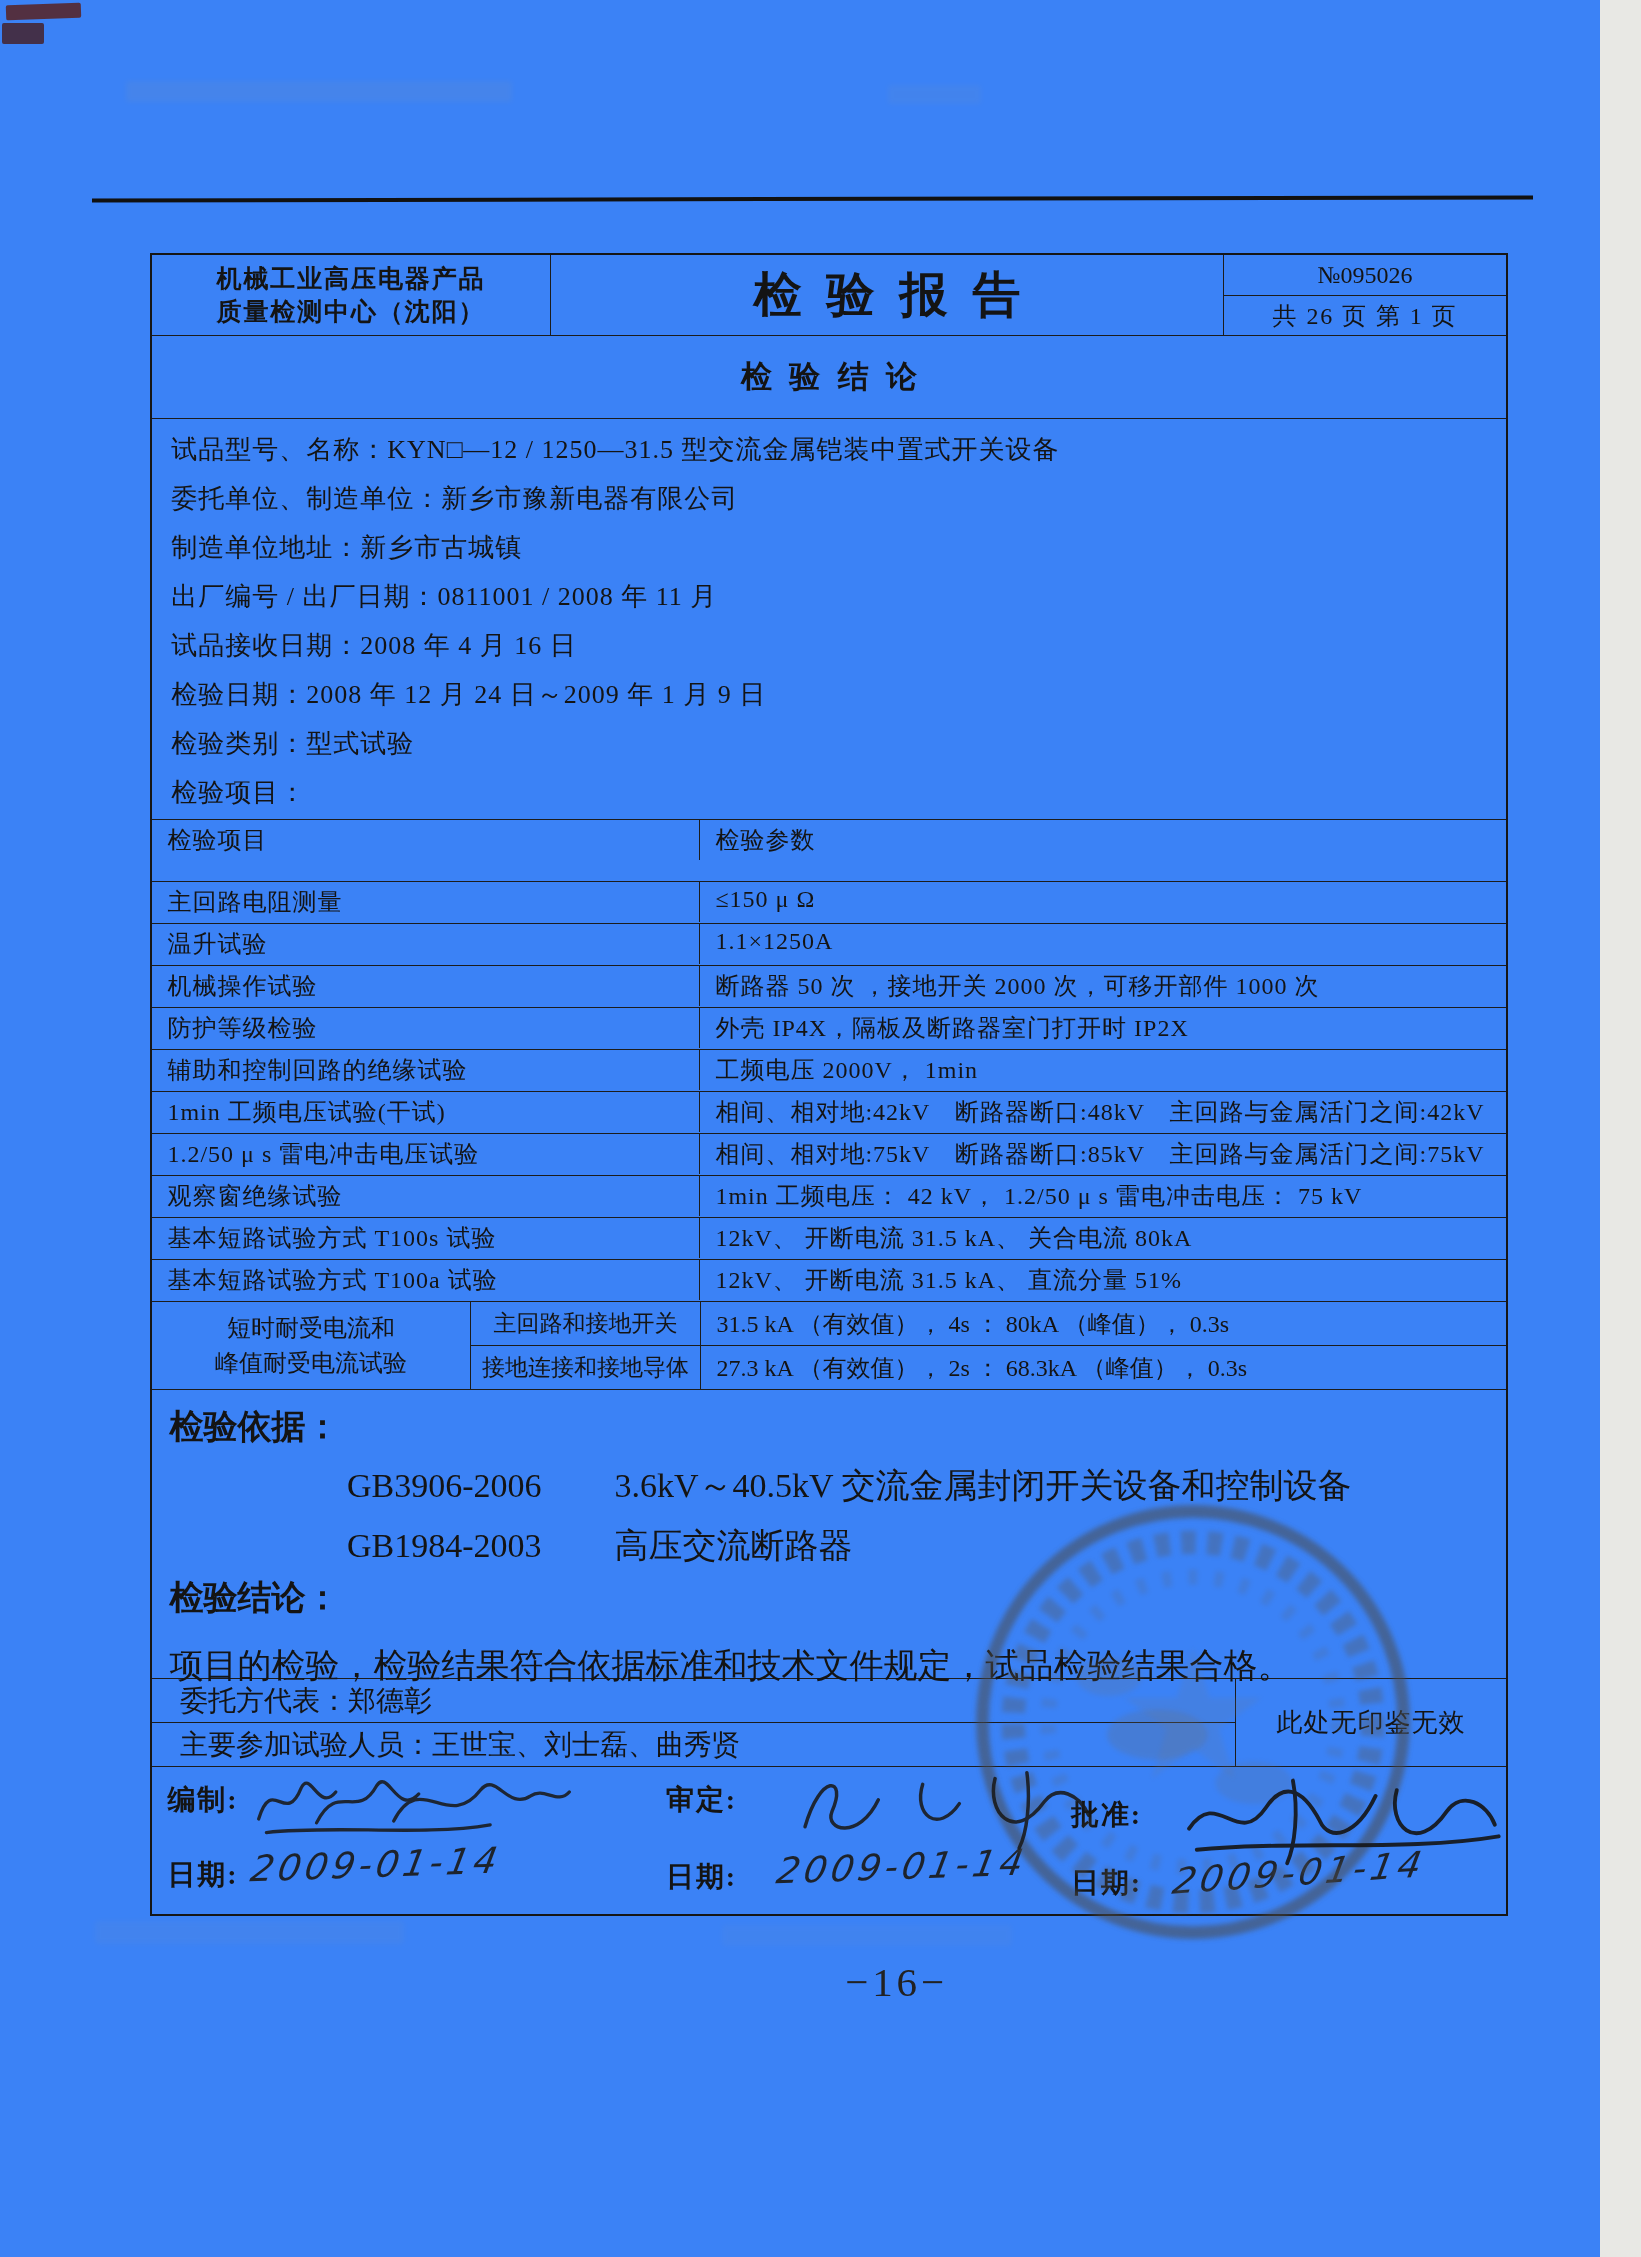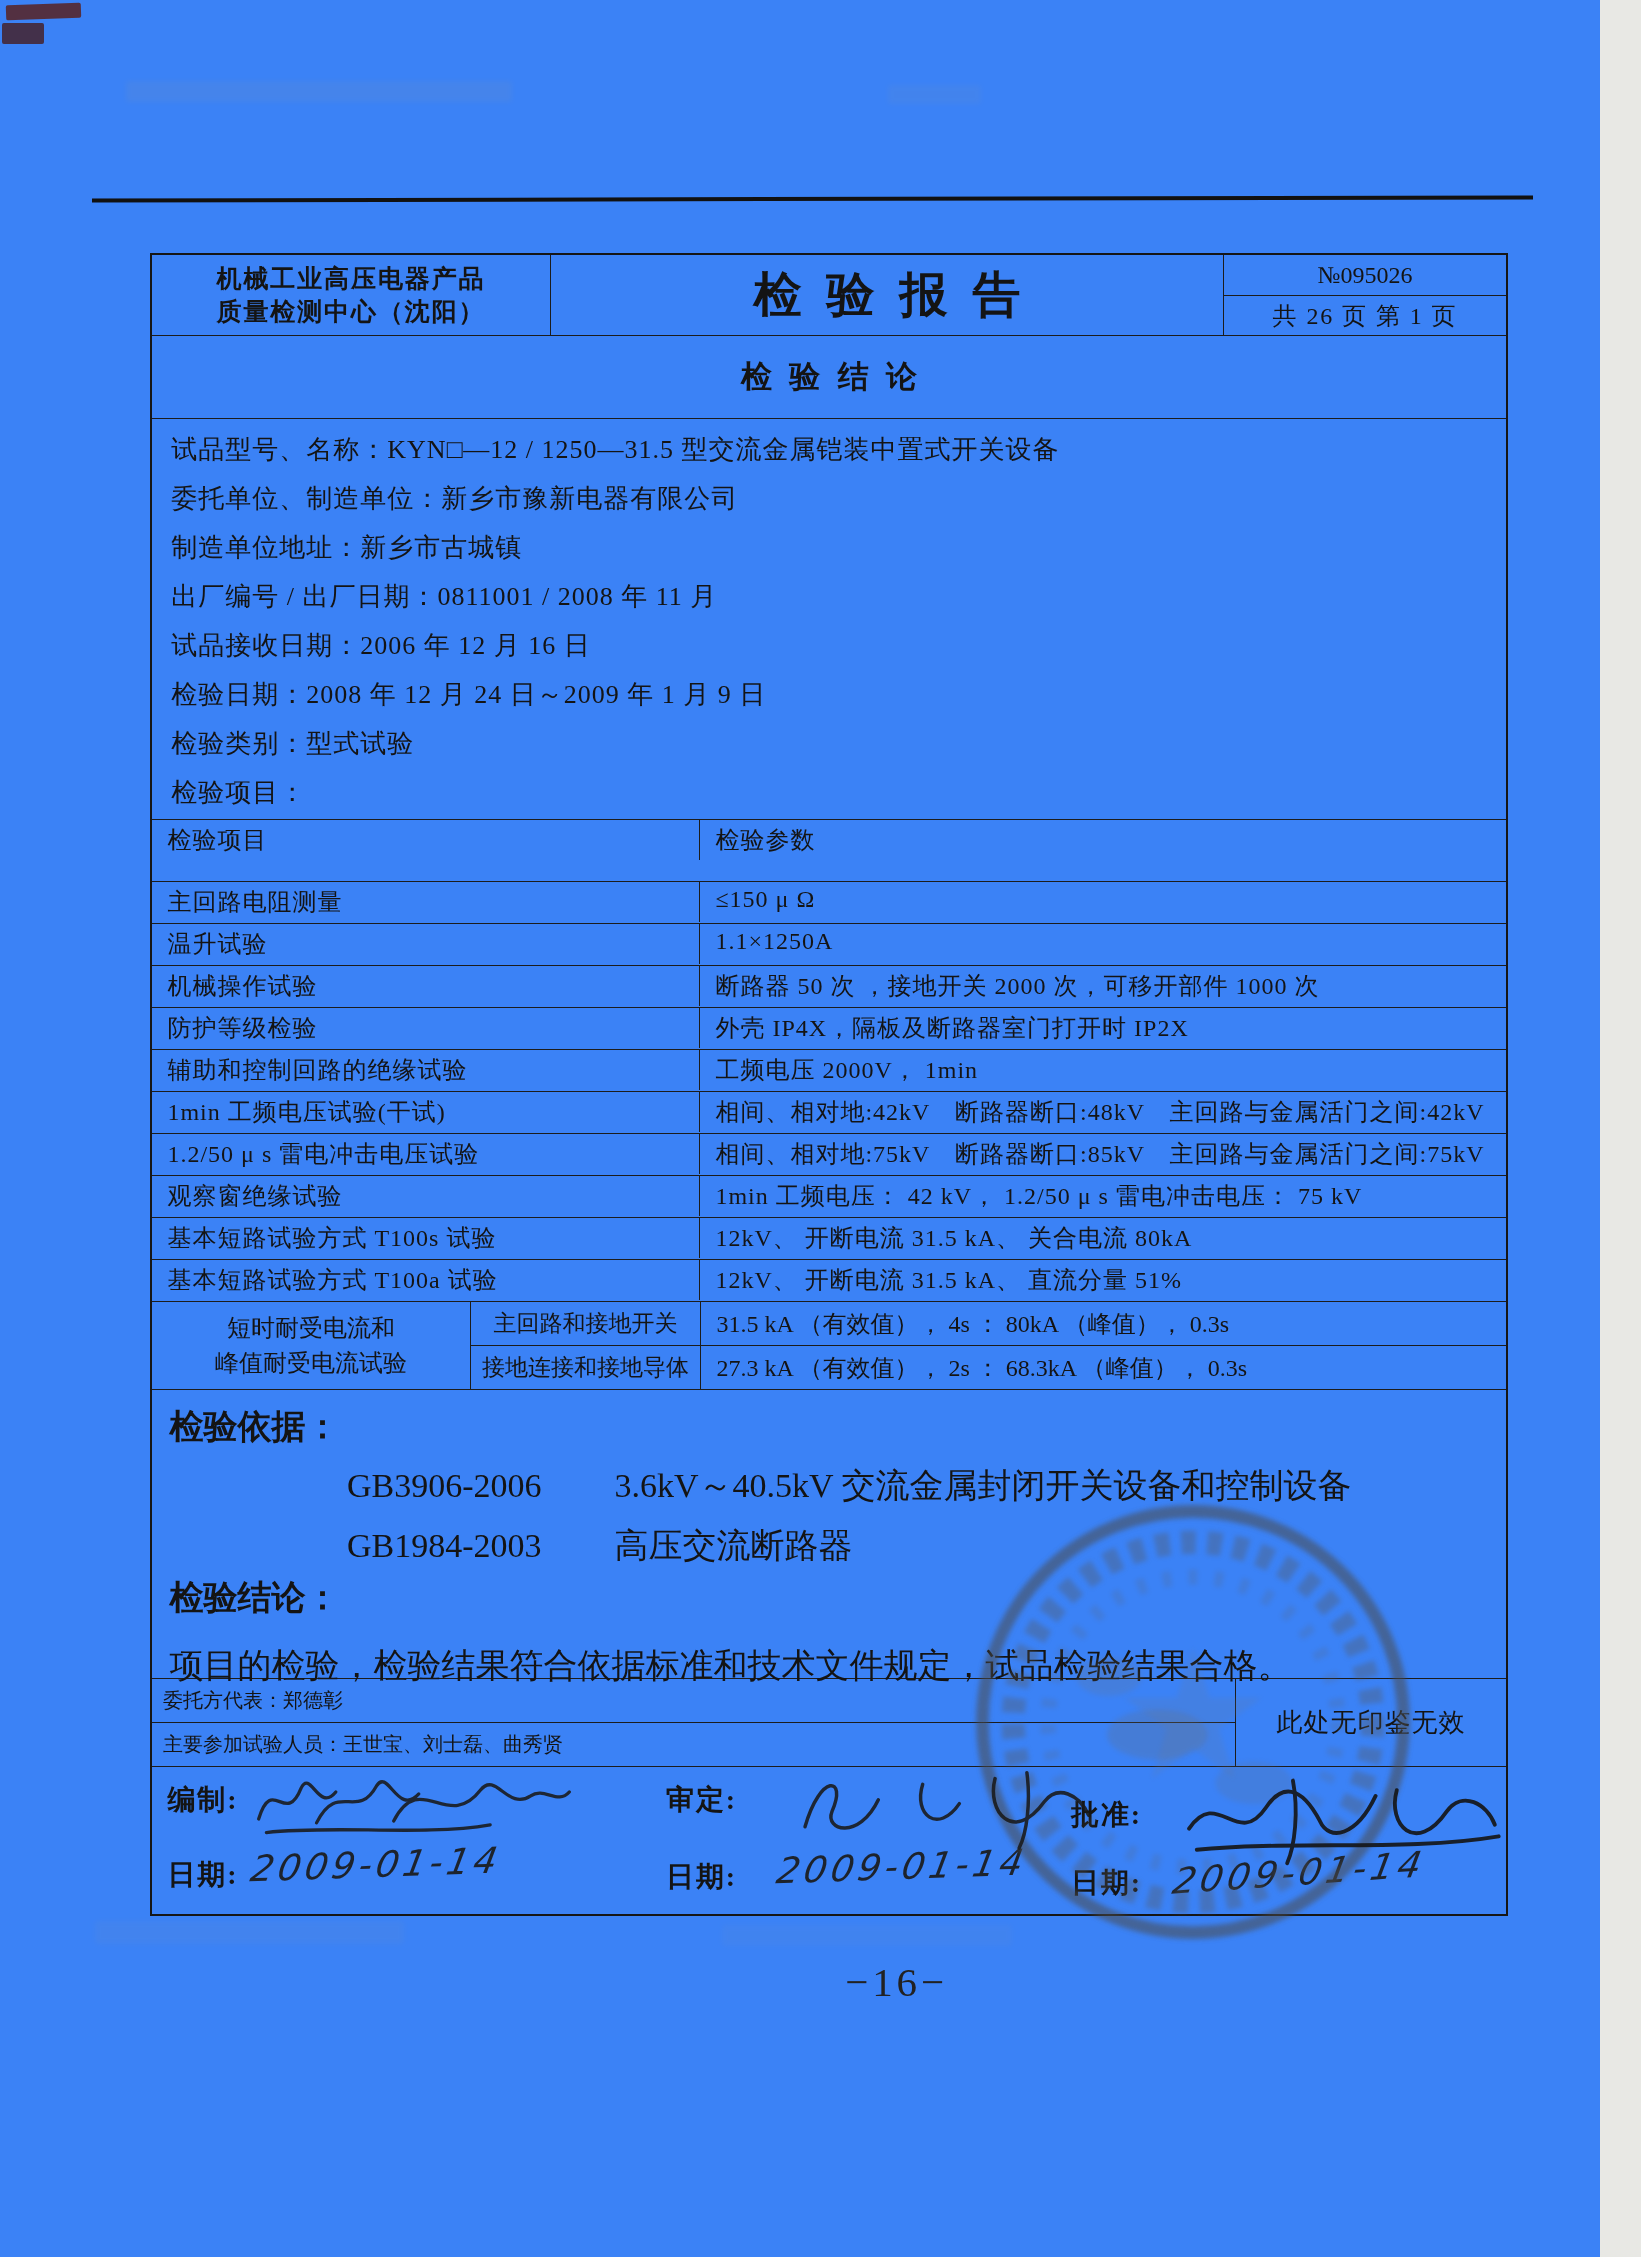--- a/index.html
+++ b/index.html
@@ -130,7 +130,7 @@
       </div>
       <div class="info-line">
         <span>试品接收日期：</span>
-        <span>2006 年 12 月 16 日</span>
+        <span>2008 年 4 月 16 日</span>
       </div>
       <div class="info-line">
         <span>检验日期：</span>

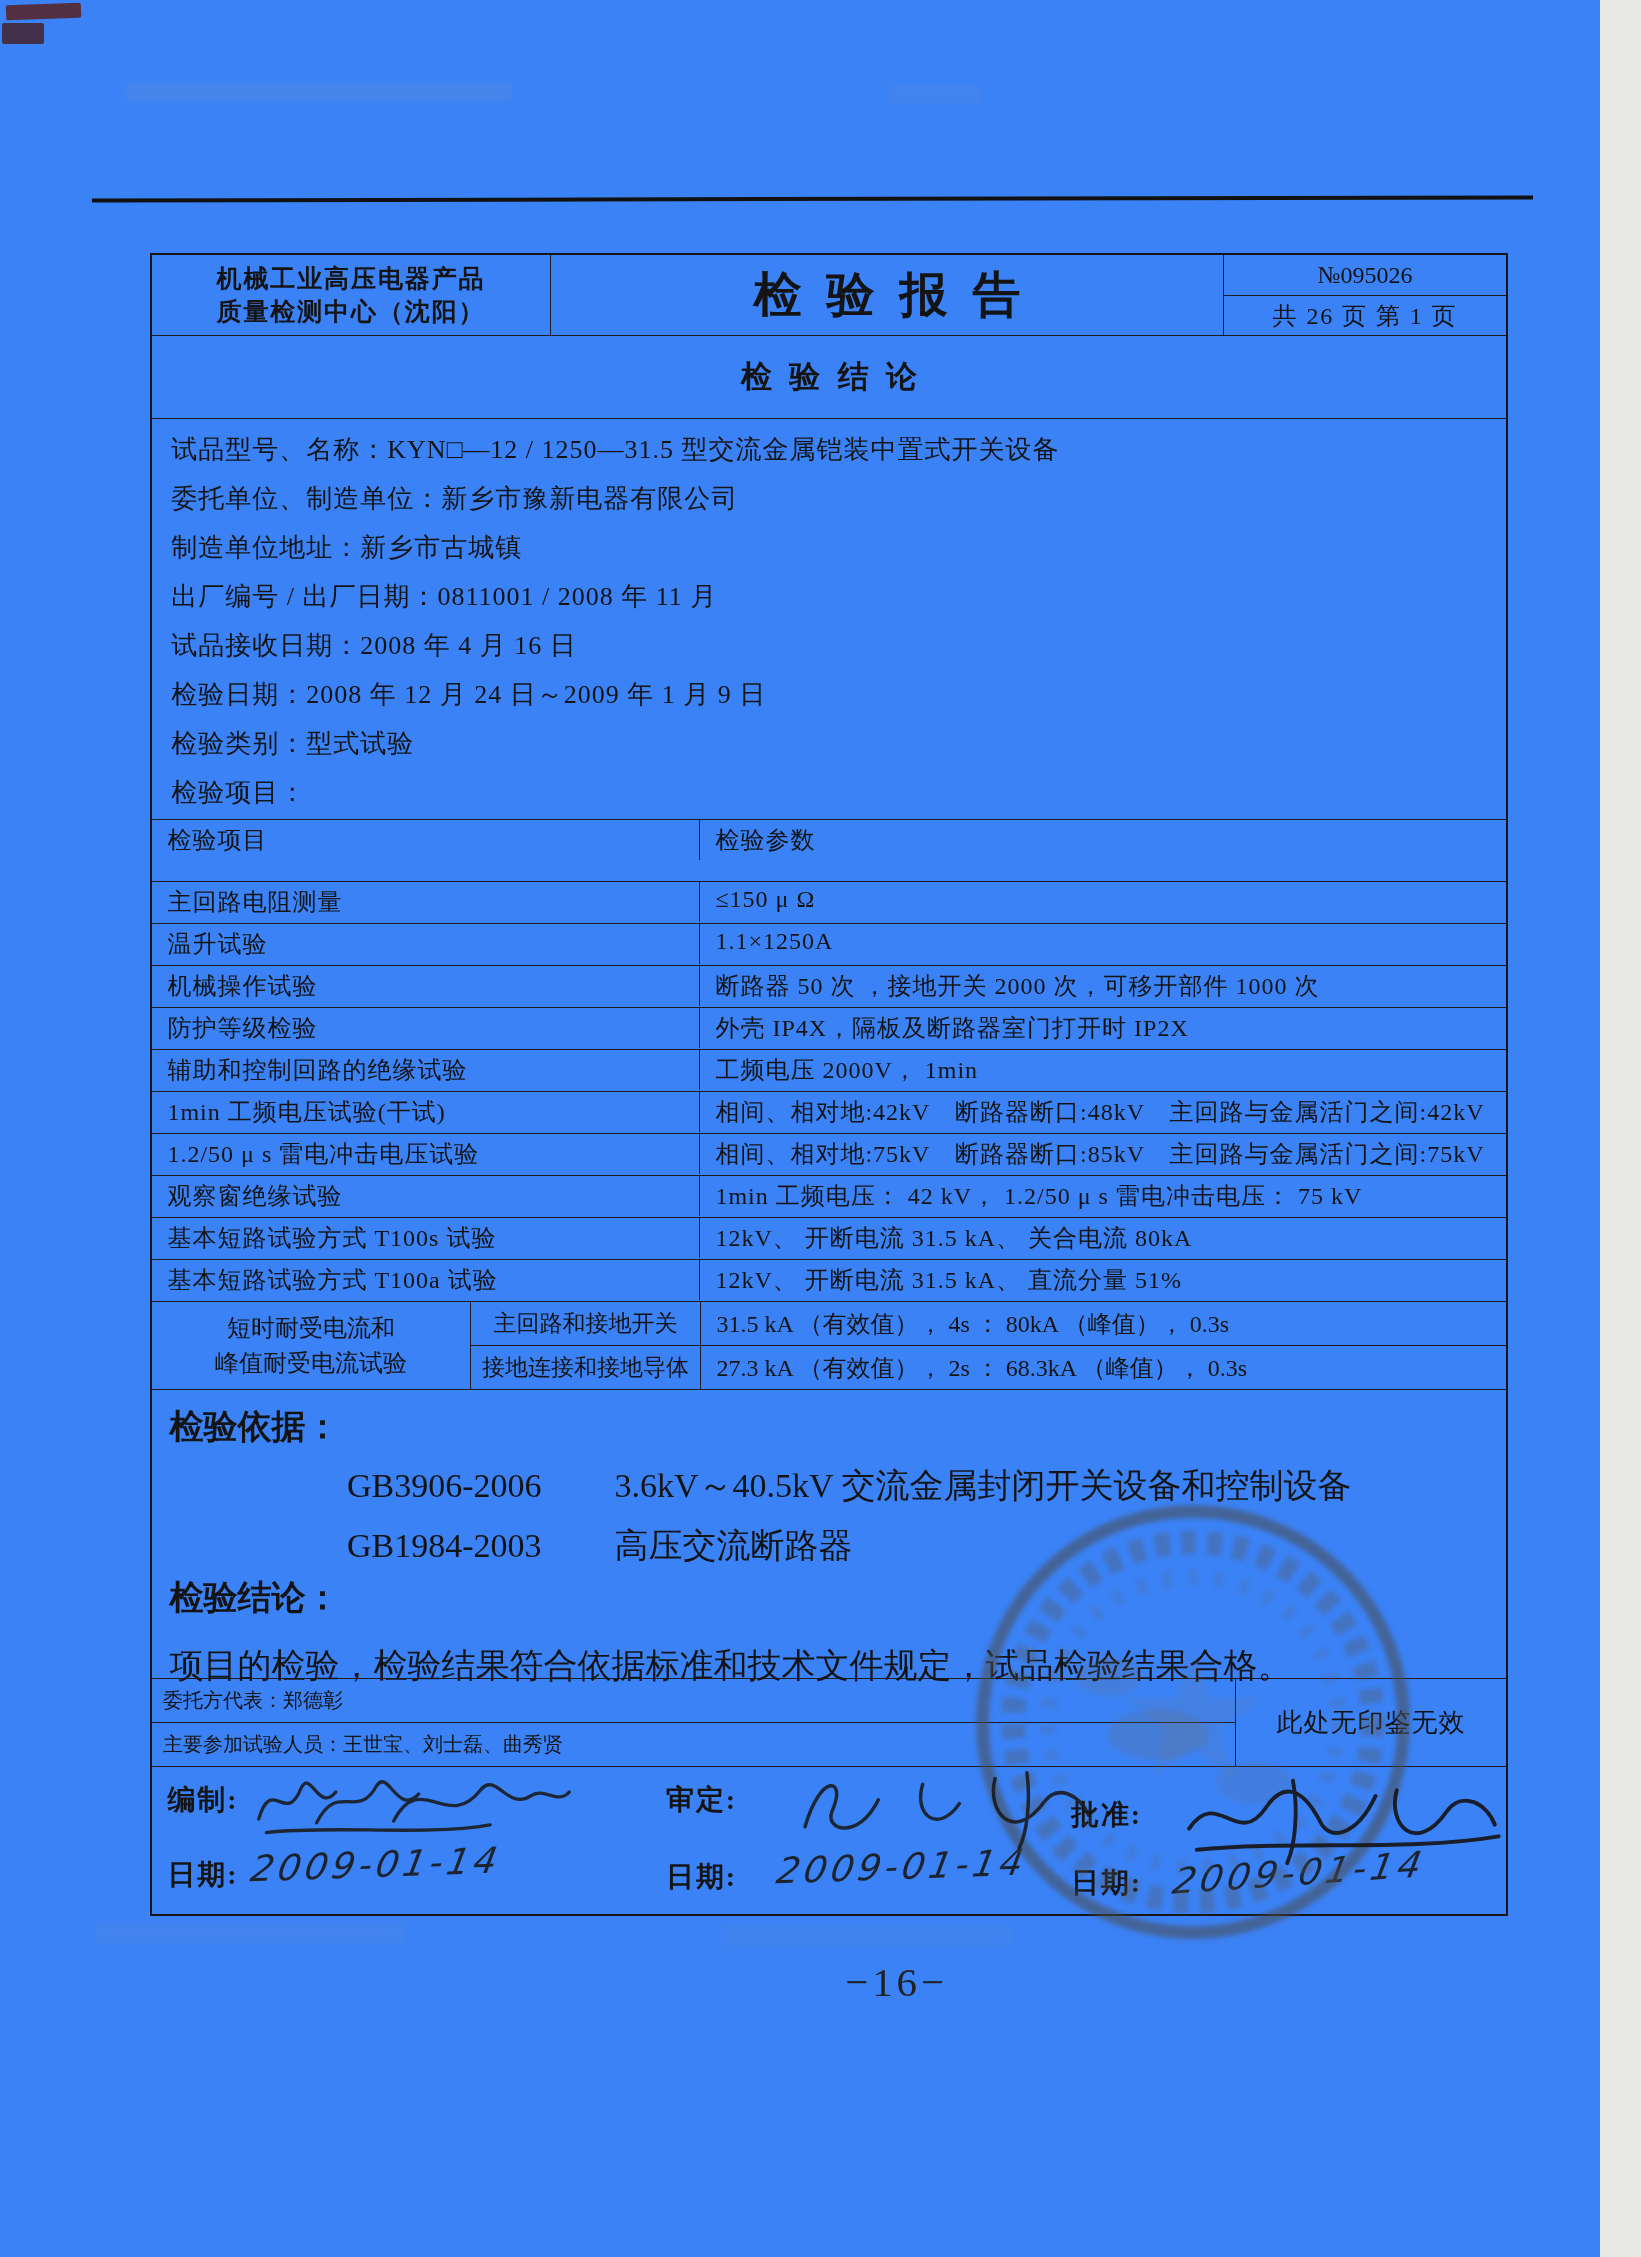--- a/index.html
+++ b/index.html
@@ -63,7 +63,7 @@
   .abs{position:absolute;white-space:nowrap;}
   
   .rep-left{flex:1;display:flex;flex-direction:column;}
-  .rep-line{height:43px;display:flex;align-items:center;padding-left:11px;font-size:20px;}
+  .rep-line{height:43px;display:flex;align-items:center;padding-left:28px;font-size:28px;}
   .seal-cell{width:270px;border-left:1.9px solid #1c1c1c;display:flex;align-items:center;justify-content:center;
     font-size:26px;letter-spacing:1px;}
   

